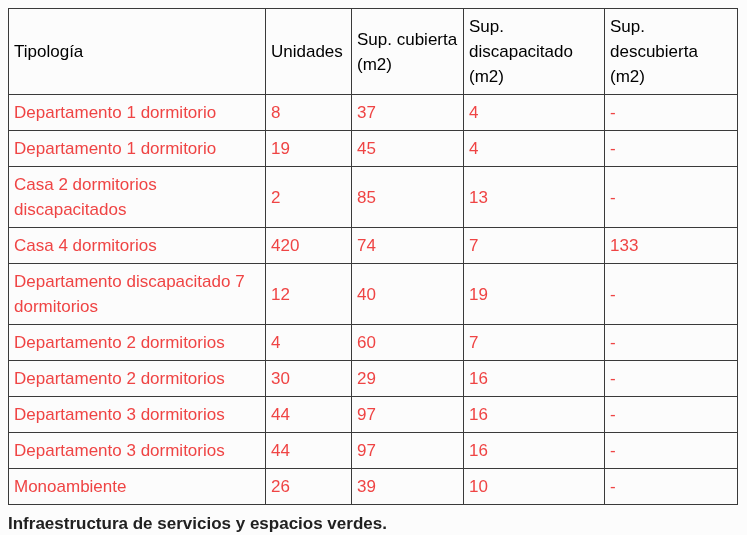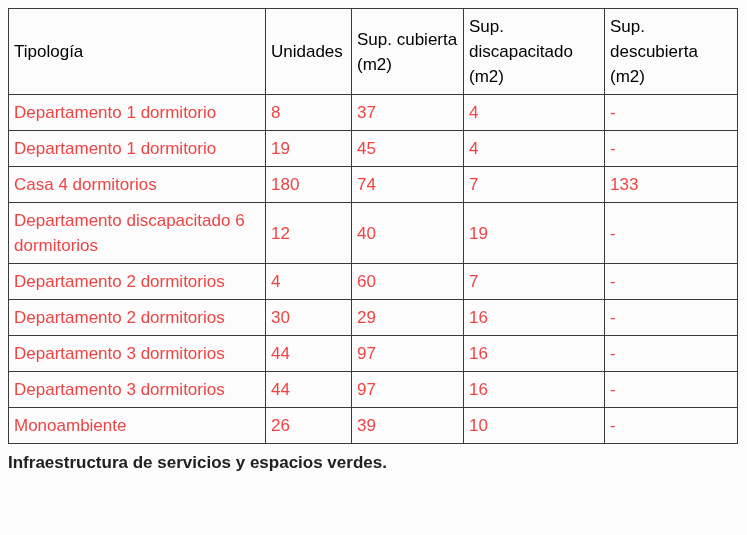--- a/index.html
+++ b/index.html
@@ -92,6 +92,13 @@
           <td>-</td>
         </tr>
         <tr>
+          <td>Casa 2 dormitorios discapacitados</td>
+          <td>2</td>
+          <td>85</td>
+          <td>13</td>
+          <td>-</td>
+        </tr>
+        <tr>
           <td>Casa 4 dormitorios</td>
           <td>180</td>
           <td>74</td>

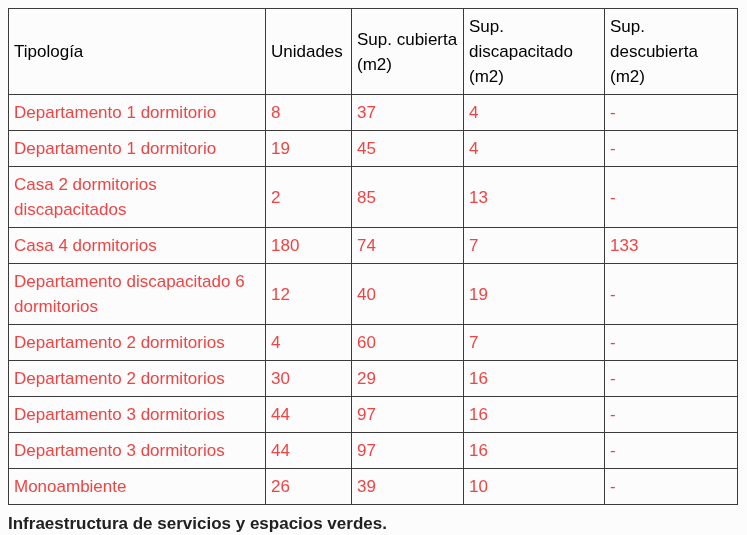--- a/index.html
+++ b/index.html
@@ -100,7 +100,7 @@
         </tr>
         <tr>
           <td>Casa 4 dormitorios</td>
-          <td>180</td>
+          <td>420</td>
           <td>74</td>
           <td>7</td>
           <td>133</td>

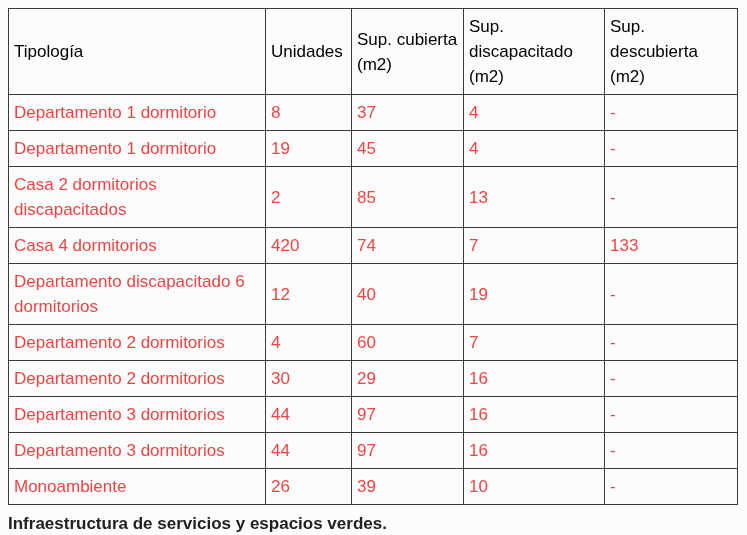--- a/index.html
+++ b/index.html
@@ -106,7 +106,7 @@
           <td>133</td>
         </tr>
         <tr>
-          <td>Departamento discapacitado 6 dormitorios</td>
+          <td>Departamento discapacitado 7 dormitorios</td>
           <td>12</td>
           <td>40</td>
           <td>19</td>

